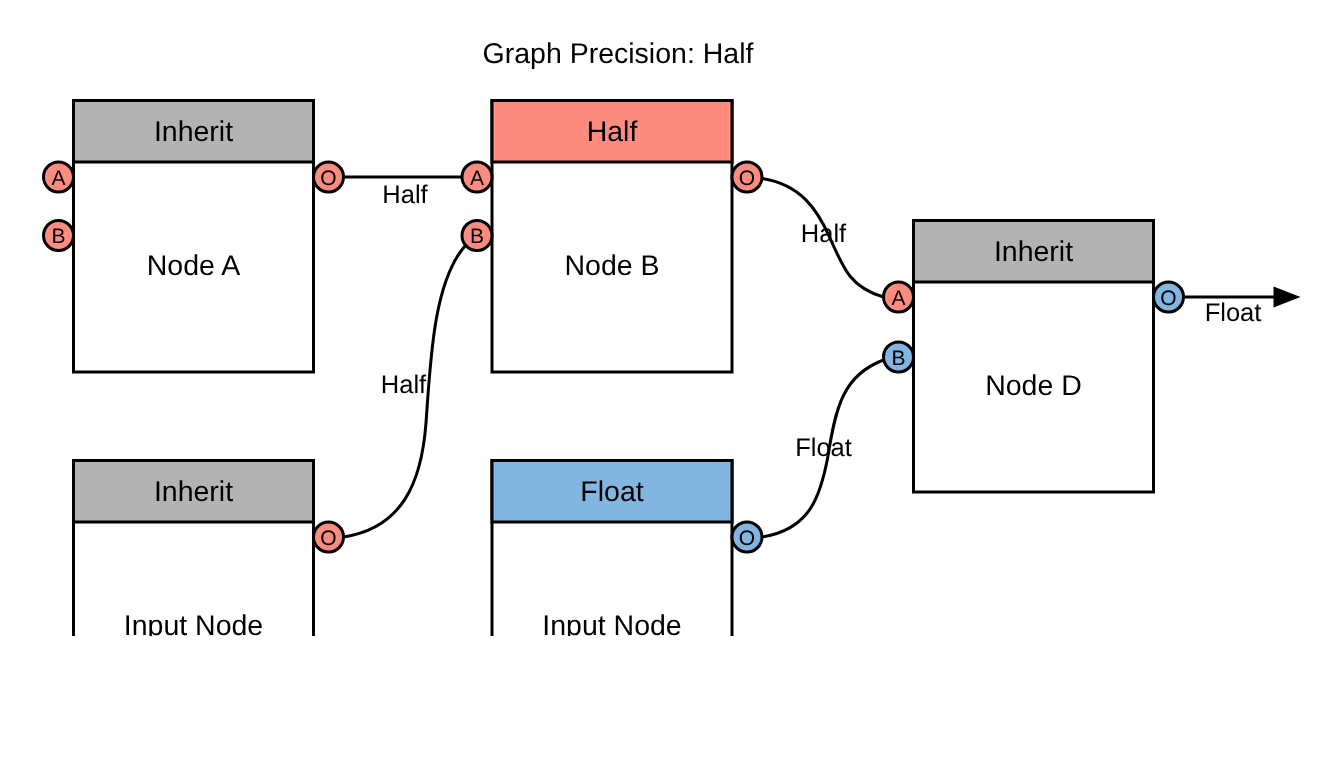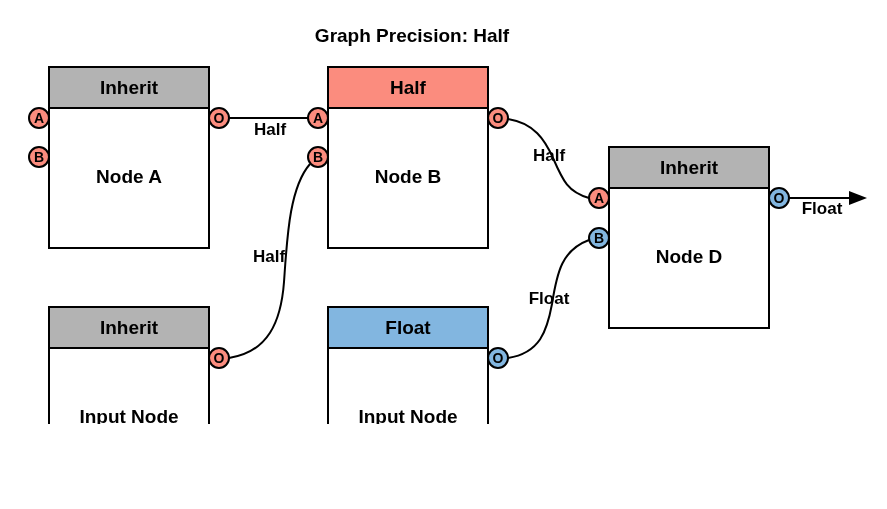--- a/index.html
+++ b/index.html
@@ -9,7 +9,6 @@
     height: 424px;
     background: #ffffff;
     overflow: hidden;
-    font-weight: bold;
   }
   svg text {
     font-family: "Liberation Sans", sans-serif;

